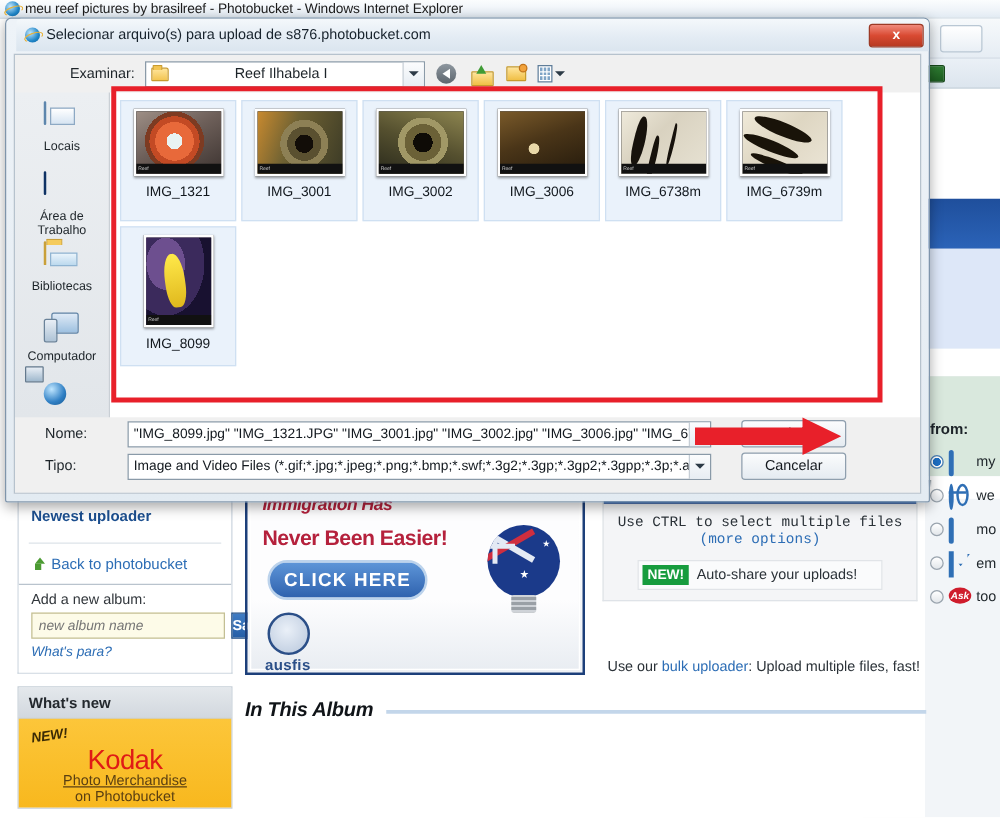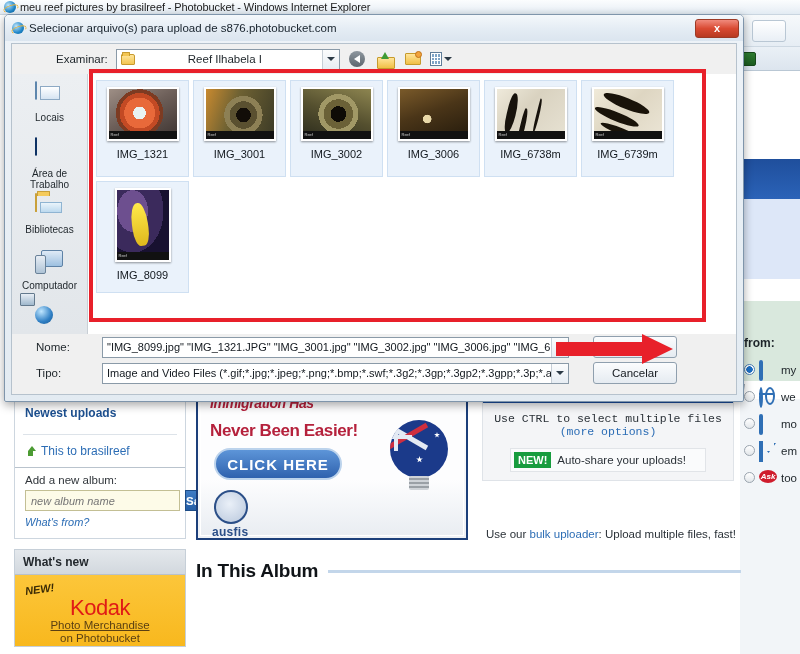--- a/index.html
+++ b/index.html
@@ -271,6 +271,7 @@
     height:26px; display:flex; align-items:center; padding:0 4px 0 7px; gap:5px;
     background: linear-gradient(#f4f8fb, #e4ecf4 55%, #dbe5ef);
     border-radius:4px 4px 0 0;
+    margin-left:8px;
   }
   .dlg-title{ font-size:11.5px; color:#17222c; white-space:nowrap; flex:1;}
   .dlg-close{

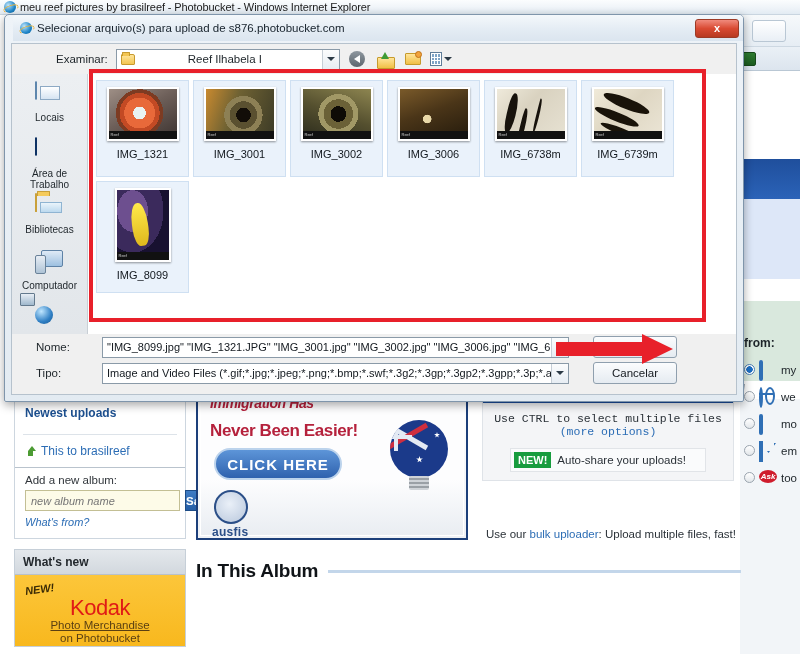--- a/index.html
+++ b/index.html
@@ -517,7 +517,7 @@
 
   <div class="pb-left">
     <div class="pb-left-card">
-      <div class="pb-newest">Newest uploads</div>
+      <div class="pb-newest">Newest uploader</div>
       <div class="pb-divider"></div>
       <div class="pb-back">
         <span class="up-arrow-icon"></span>

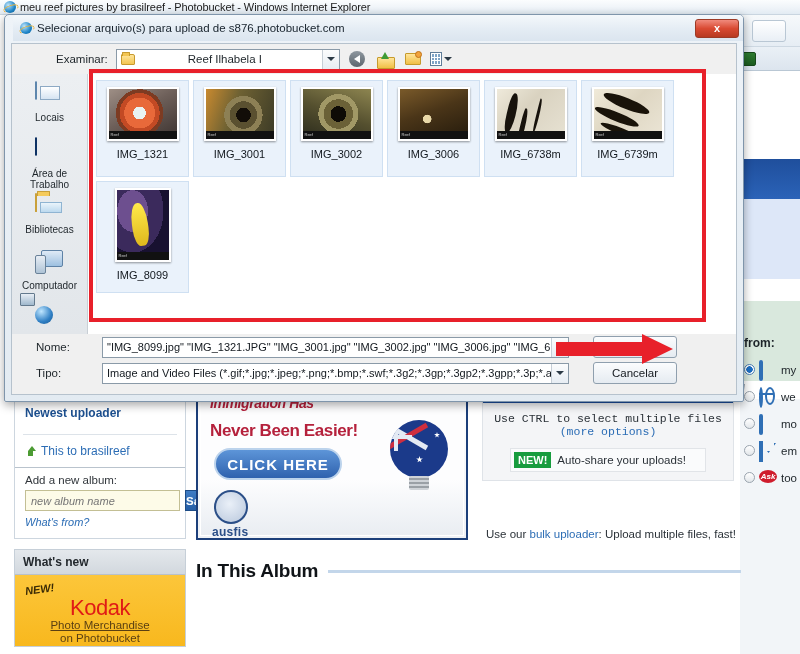--- a/index.html
+++ b/index.html
@@ -521,7 +521,7 @@
       <div class="pb-divider"></div>
       <div class="pb-back">
         <span class="up-arrow-icon"></span>
-        <span>This to brasilreef</span>
+        <span>Back to photobucket</span>
       </div>
       <div class="pb-add-album">
         <div class="pb-add-label">Add a new album:</div>

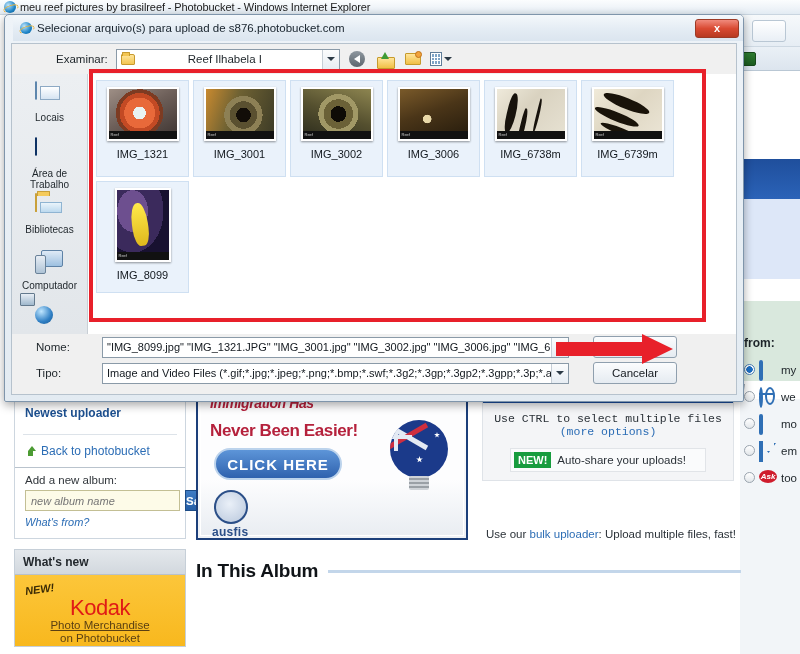--- a/index.html
+++ b/index.html
@@ -529,7 +529,7 @@
           <input class="pb-album-input" placeholder="new album name" style="">
           <div class="pb-save-btn">Save</div>
         </div>
-        <div class="pb-whats-this">What's from?</div>
+        <div class="pb-whats-this">What's para?</div>
       </div>
     </div>
 

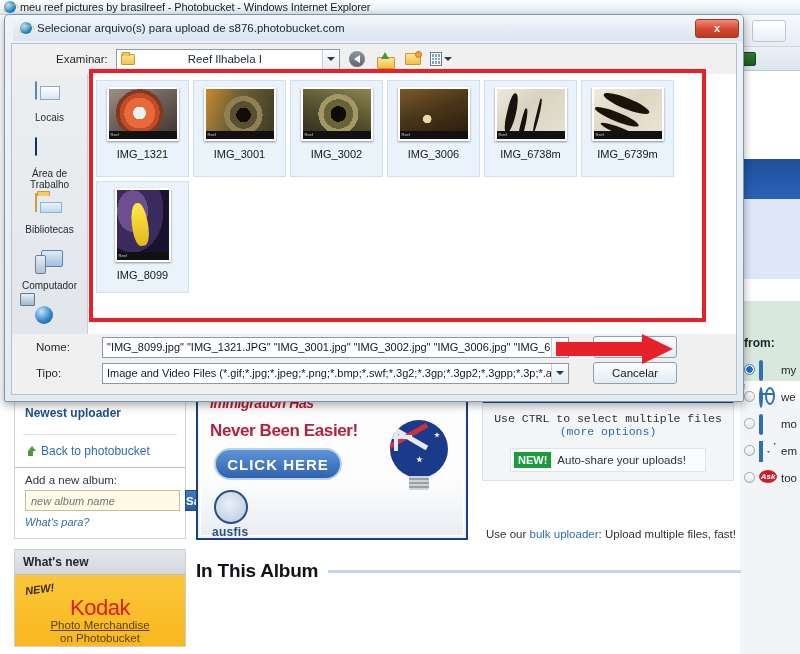--- a/index.html
+++ b/index.html
@@ -204,7 +204,7 @@
   .ausfis-text{ position:absolute; left:14px; top:131px; font-size:12px; font-weight:bold; color:#2b4f88; letter-spacing:.3px;}
 
   .in-album-row{ position:absolute; left:196px; top:560px; width:545px; display:flex; align-items:center; gap:10px;}
-  .in-album-title{ font-size:19px; font-weight:bold; color:#101418; letter-spacing:-0.2px; white-space:nowrap;}
+  .in-album-title{ font-size:16px; font-weight:bold; color:#101418; letter-spacing:-0.2px; white-space:nowrap;font-style:italic;}
   .in-album-rule{ flex:1; height:3px; background:#c3d6ea; }
 
   

